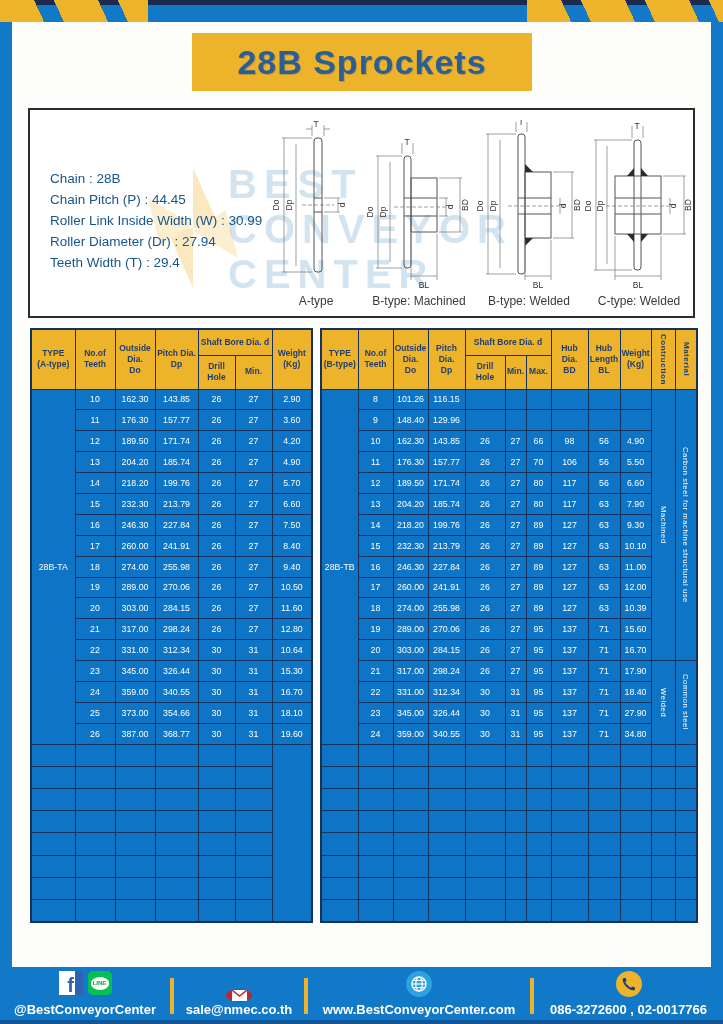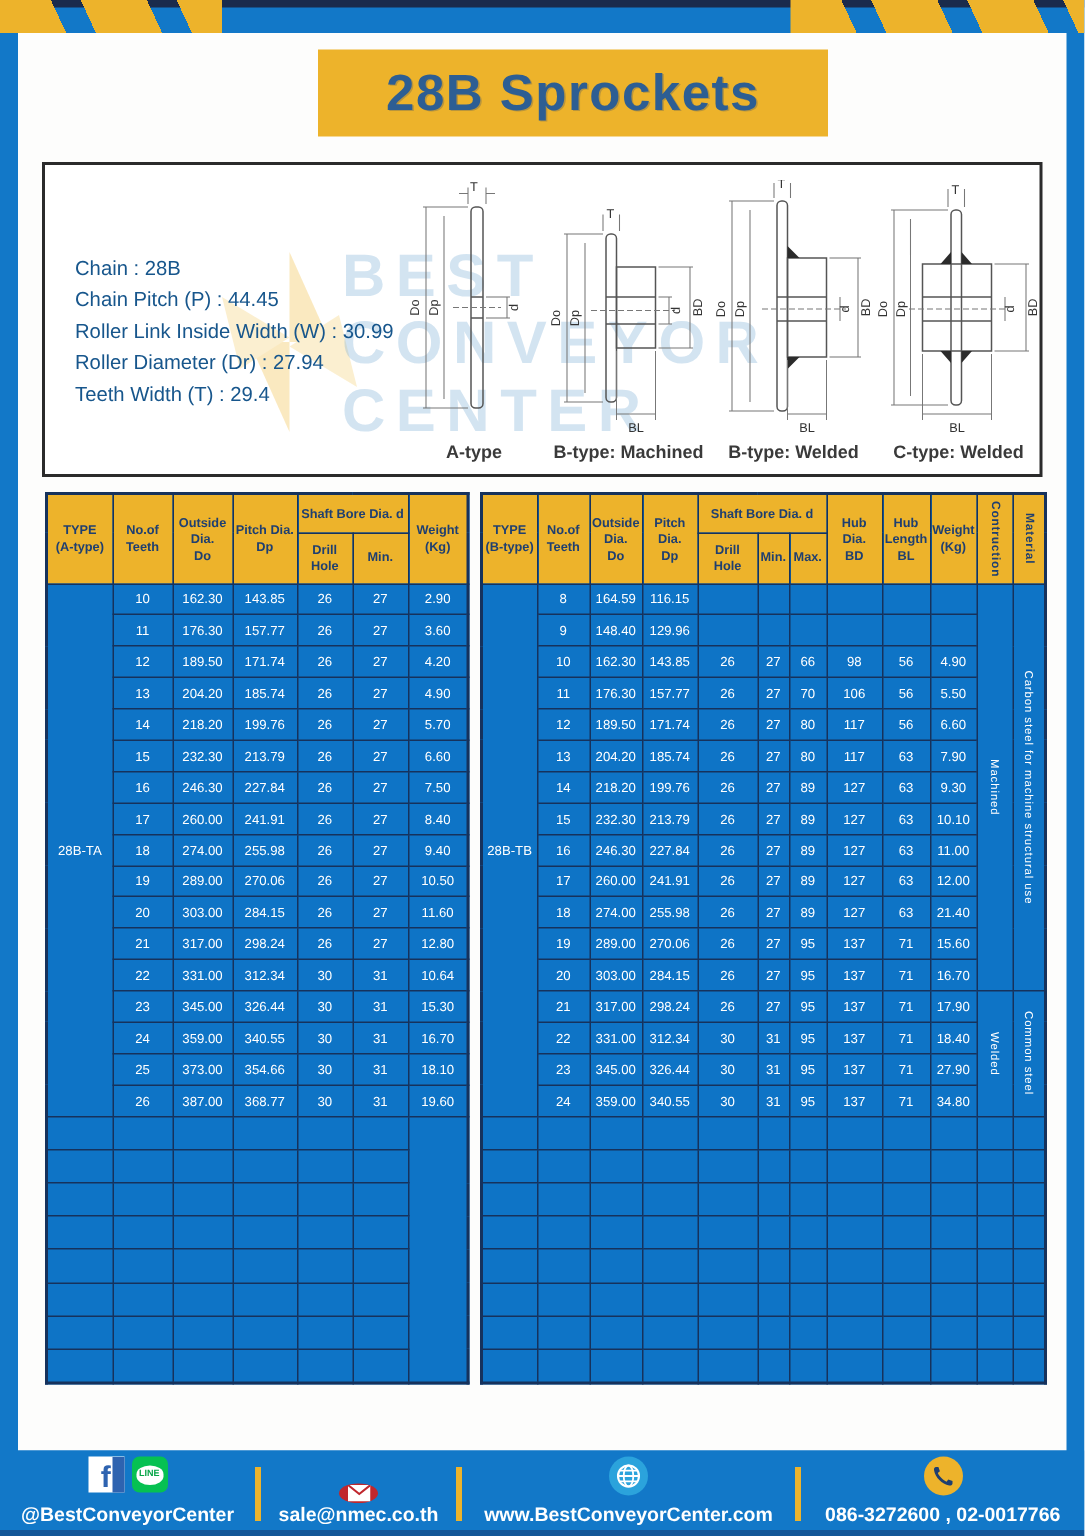--- a/index.html
+++ b/index.html
@@ -18,7 +18,7 @@
   .sheet { position:absolute; left:12px; right:12px; top:22px; bottom:57px; background:#fdfdfc; }
 
   .banner { position:absolute; left:180px; top:11px; width:340px; height:58px; background:#EDB32B;
-            display:flex; align-items:center; justify-content:center;margin-left:20px; }
+            display:flex; align-items:center; justify-content:center; }
   .banner-title { font-size:34px; font-weight:bold; color:#2D5E93; letter-spacing:1px;
                   text-shadow:1px 1px 0 rgba(30,60,110,.25); }
 

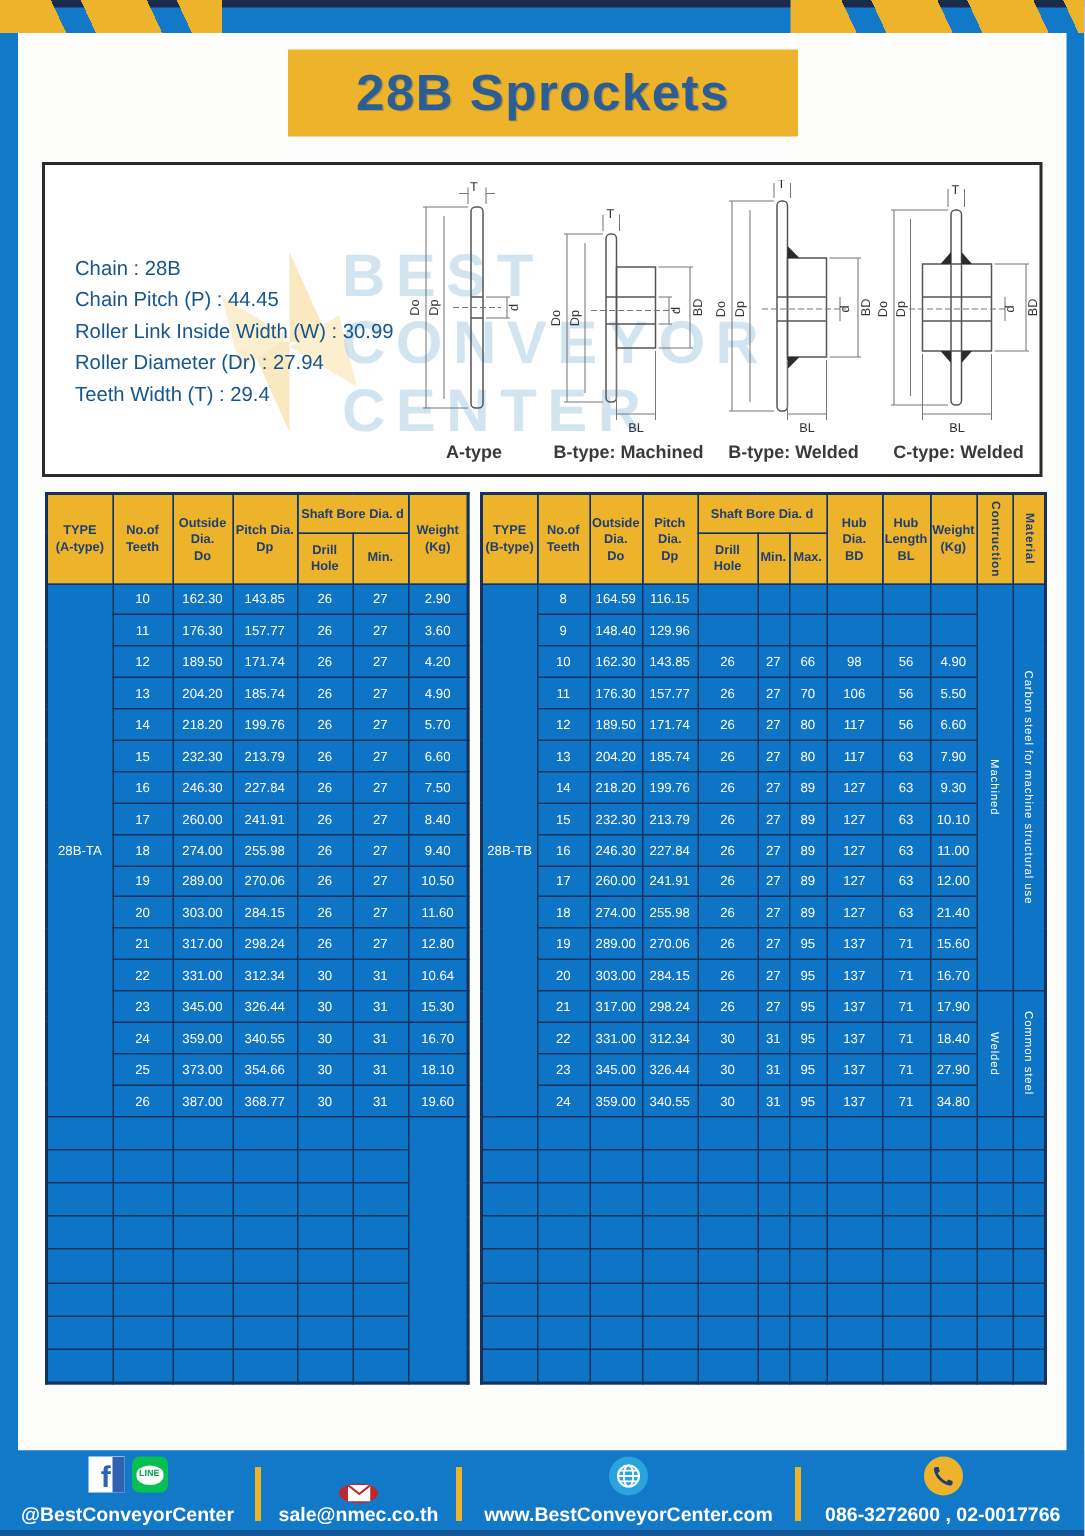--- a/index.html
+++ b/index.html
@@ -33,7 +33,7 @@
   .diagrams { position:absolute; left:238px; top:4px; right:2px; bottom:2px; display:flex; z-index:2; }
   .diag { flex:1; display:flex; flex-direction:column; align-items:center; justify-content:flex-end; }
   .diag svg { display:block; }
-  .caption { font-size:12px; font-weight:bold; color:#3a3a3a; margin:2px 0 6px 0;text-align:right; }
+  .caption { font-size:12px; font-weight:normal; color:#3a3a3a; margin:2px 0 6px 0;text-align:right; }
   .dline { stroke:#555; stroke-width:1; fill:none; }
   .dthin { stroke:#777; stroke-width:.7; fill:none; }
   .dtext { font-size:8.5px; fill:#333; font-family:"Liberation Sans",sans-serif; }

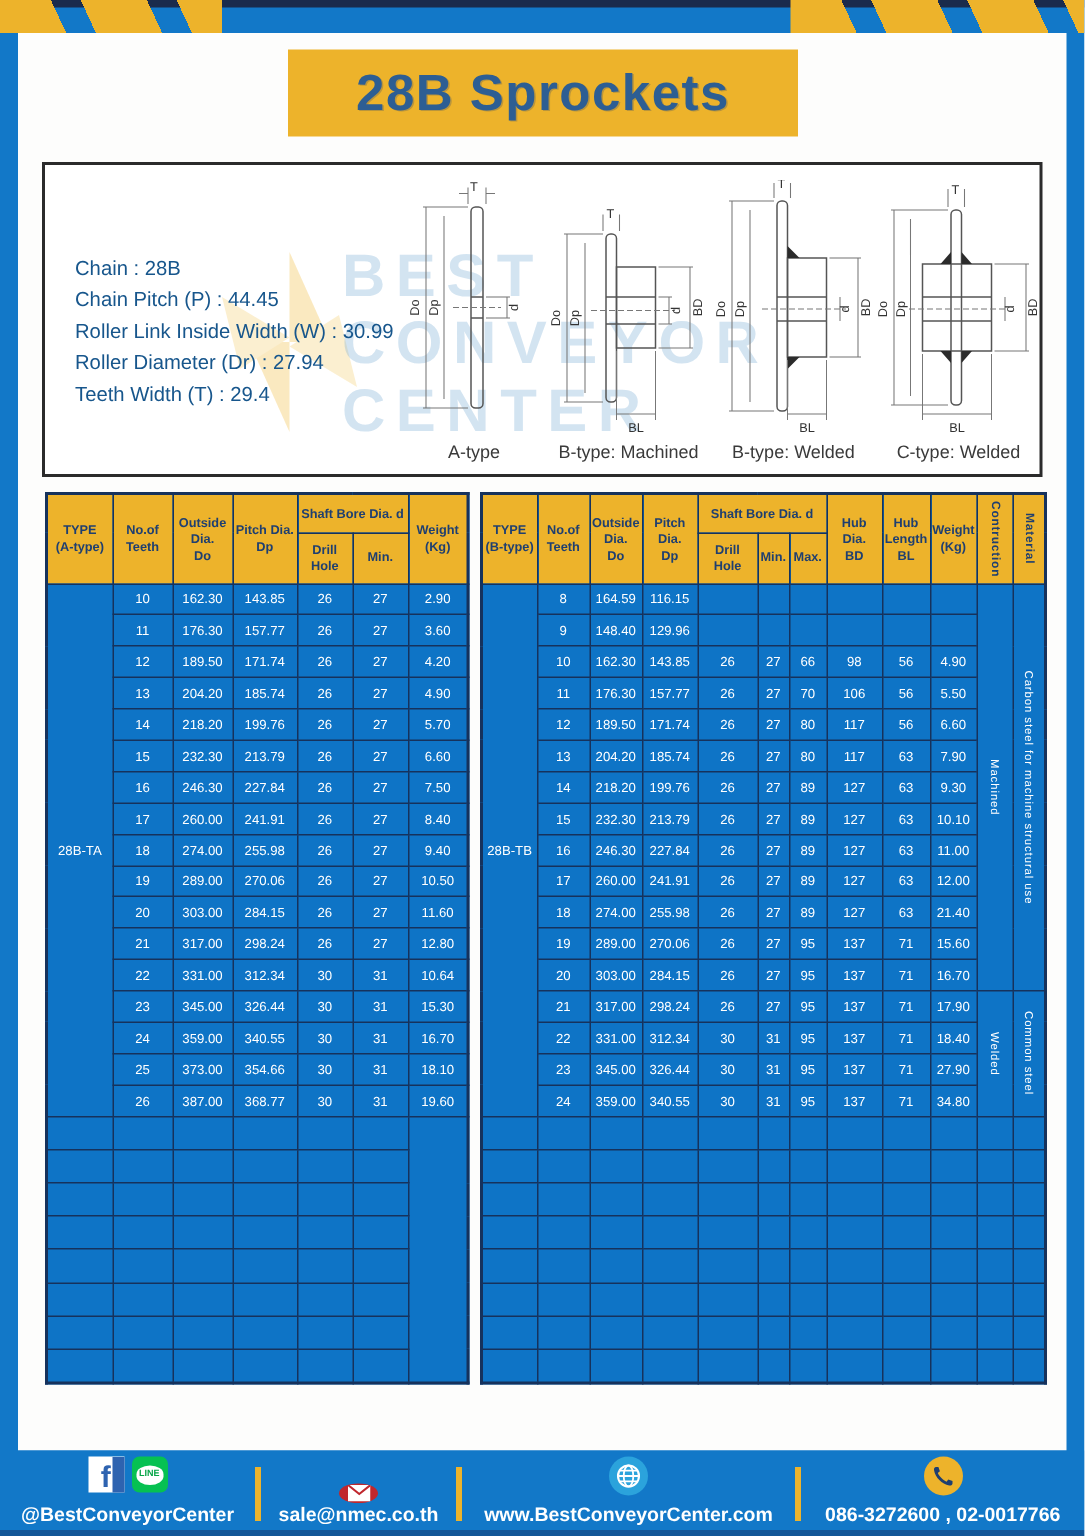--- a/index.html
+++ b/index.html
@@ -519,7 +519,7 @@
           <tr>
             <td rowspan="17" class="type-cell">28B-TB</td>
             <td>8</td>
-            <td>164.59</td>
+            <td>101.26</td>
             <td>116.15</td>
             <td></td>
             <td></td>

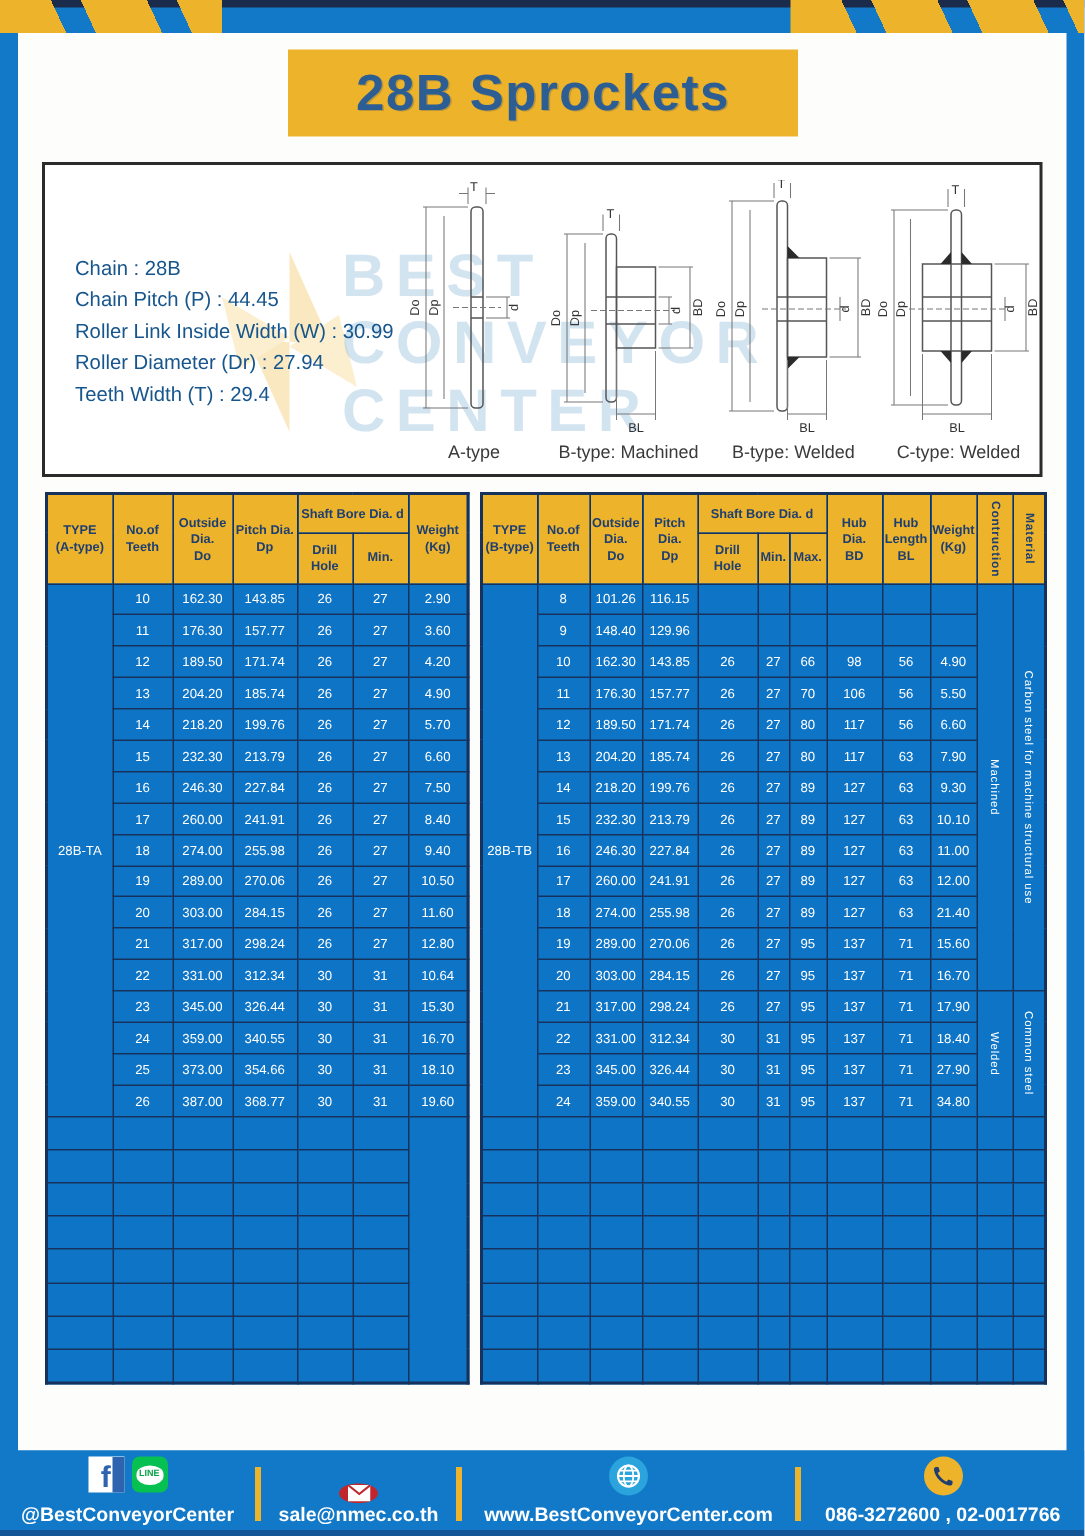--- a/index.html
+++ b/index.html
@@ -638,7 +638,7 @@
             <td>89</td>
             <td>127</td>
             <td>63</td>
-            <td>21.40</td>
+            <td>10.39</td>
           </tr>
           <tr>
             <td>19</td>

